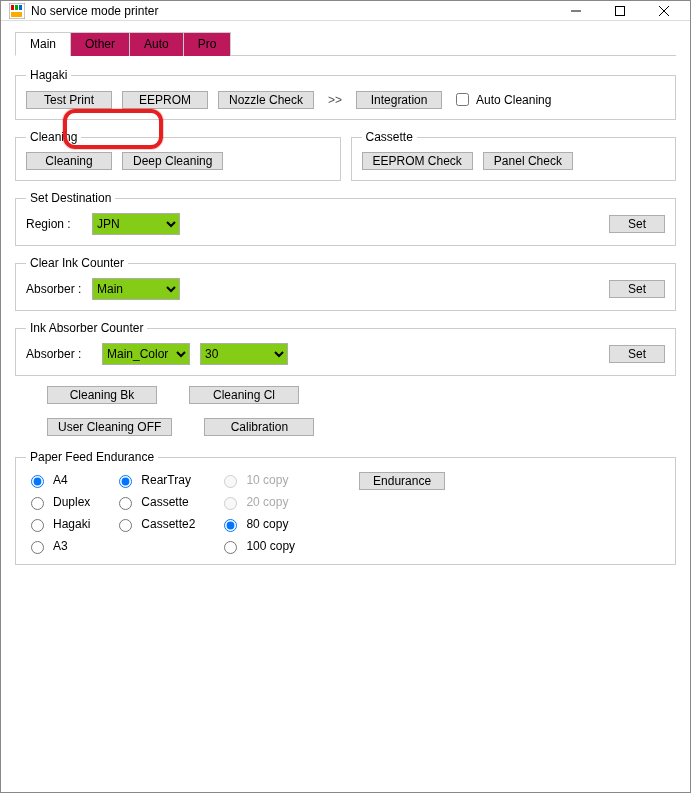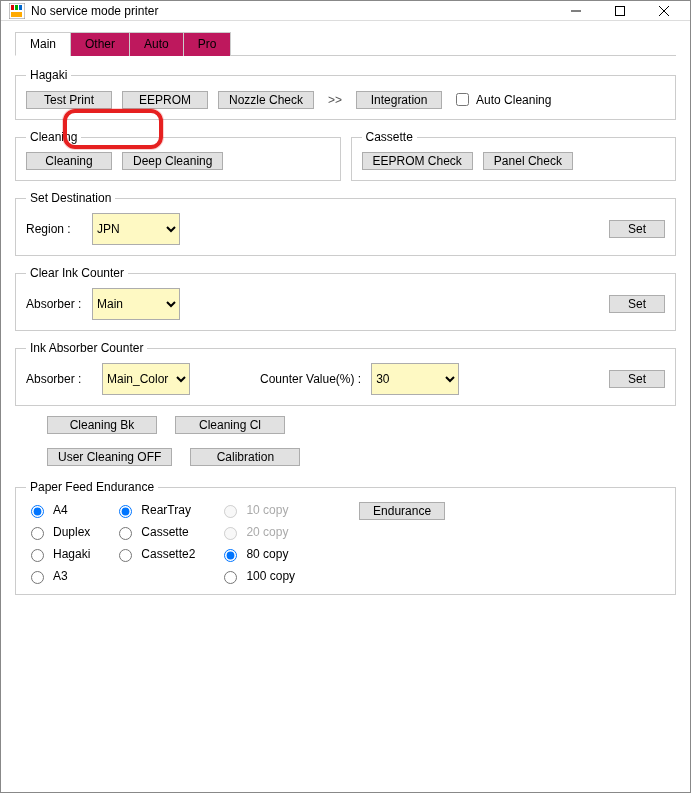--- a/index.html
+++ b/index.html
@@ -24,7 +24,7 @@
 .dblarrow { padding: 0 4px; color: #555; }
 label.chk { display: flex; align-items: center; gap: 4px; }
 input[type=checkbox] { width: 13px; height: 13px; }
-select { height: 32px; border: 1px solid #adadad; background: #fef9c3; min-width: 88px; }
+select { height: 22px; border: 1px solid #adadad; background: #84cc16; min-width: 88px; }
 .label-span { min-width: 66px; display: inline-block; }
 .setbtn-row { display: flex; align-items: center; }
 .setbtn-row .spacer { flex: 1; }

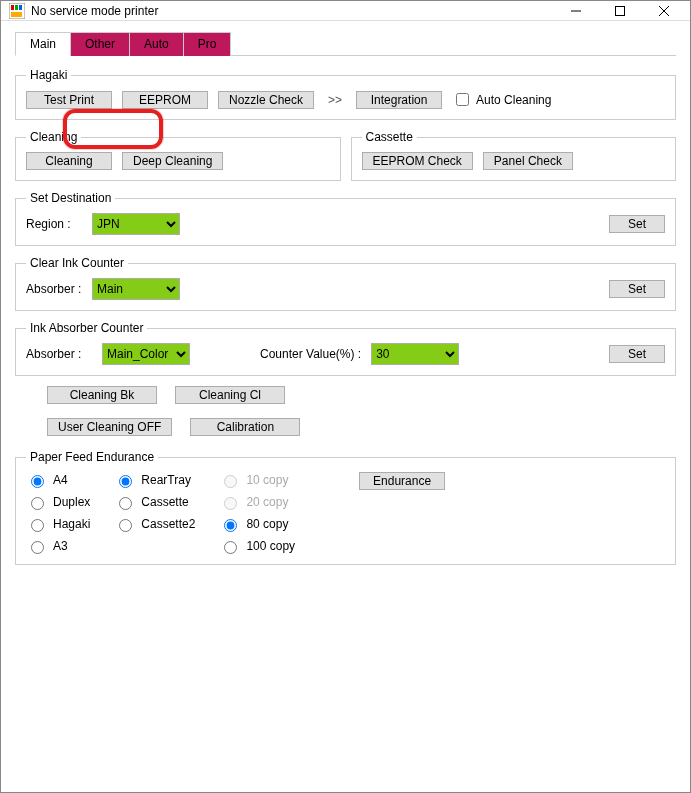--- a/index.html
+++ b/index.html
@@ -140,7 +140,6 @@
       <div class="counter-row">
         <span class="label-span">Absorber :</span>
         <select><option>Main_Color</option></select>
-        <span class="cv-label">Counter Value(%) :</span>
         <select><option>30</option></select>
         <span style="flex:1"></span>
         <button class="wbtn" style="min-width:56px">Set</button>

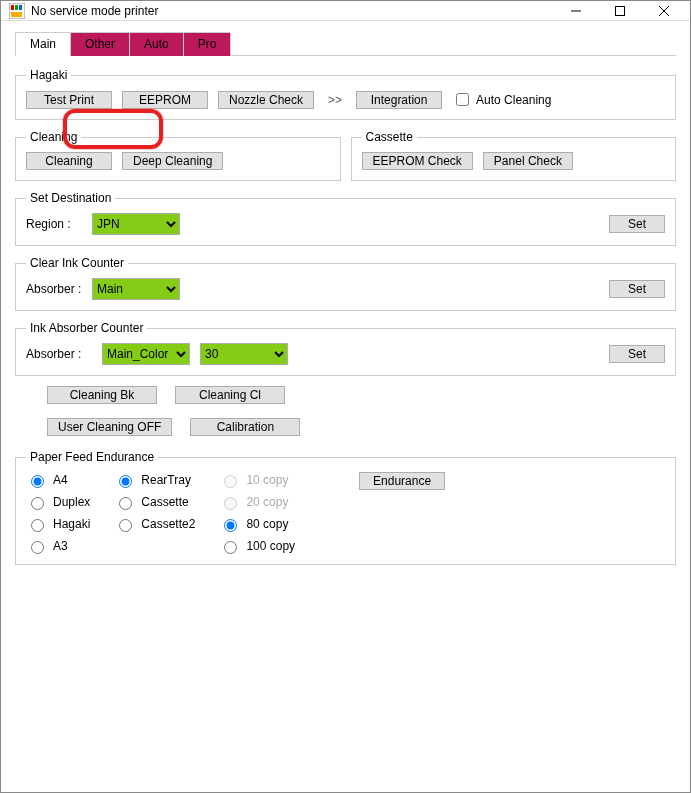--- a/index.html
+++ b/index.html
@@ -32,7 +32,7 @@
 .counter-row .cv-label { margin-left: auto; padding-left: 60px; }
 .newfunc { margin: 6px 0 10px 0; }
 .newfunc-title { margin: 2px 0 8px 0; }
-.nf-row { display: flex; gap: 18px; margin: 0 0 14px 32px; }
+.nf-row { display: flex; gap: 32px; margin: 0 0 14px 32px; }
 .nf-row button { min-width: 110px; }
 .radio-cols { display: flex; gap: 24px; align-items: flex-start; }
 .radio-col { display: flex; flex-direction: column; gap: 6px; }

